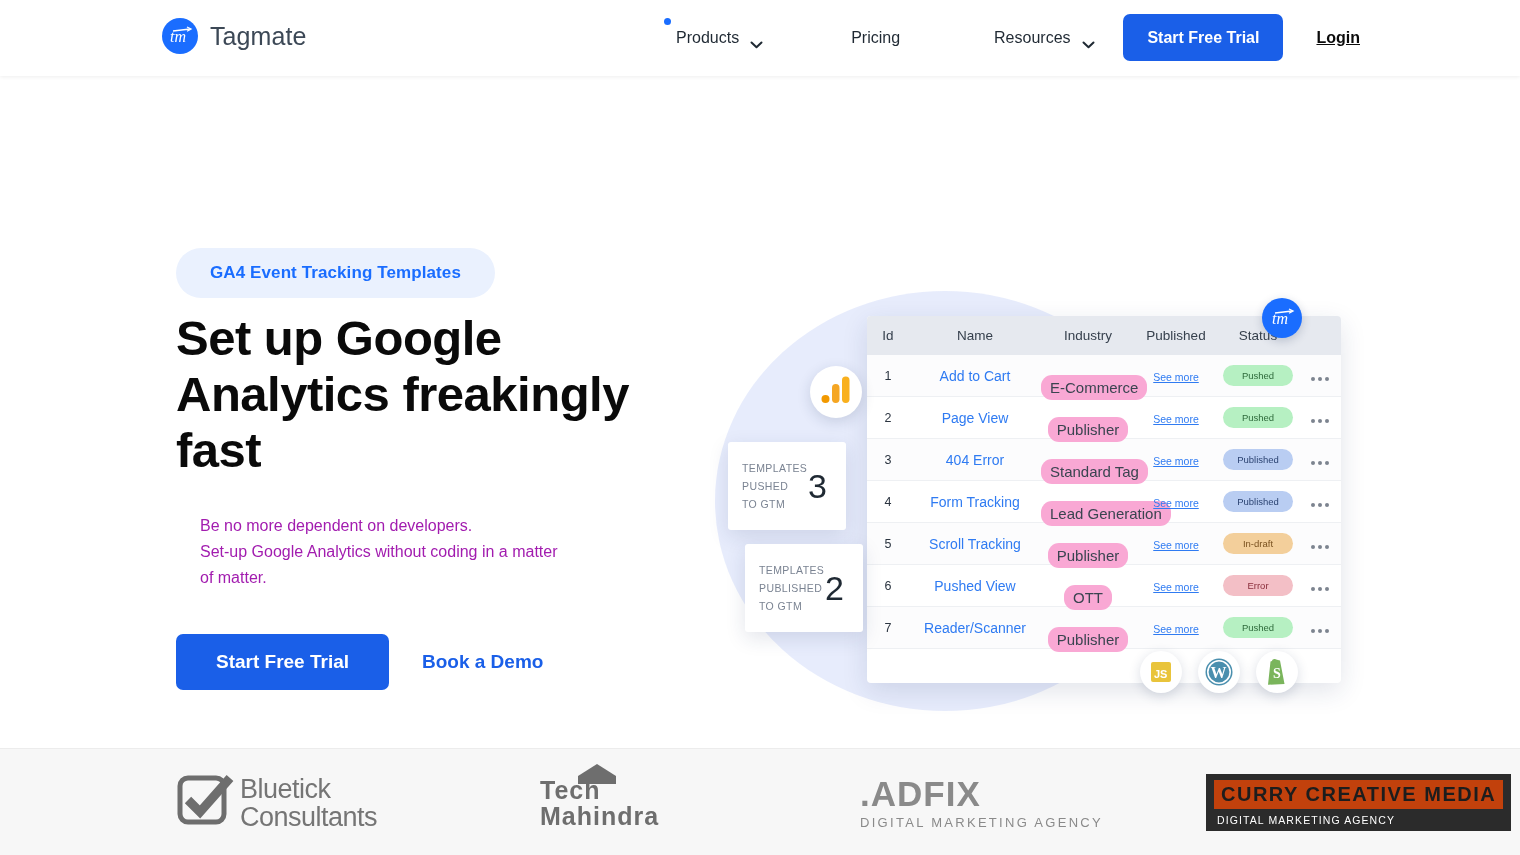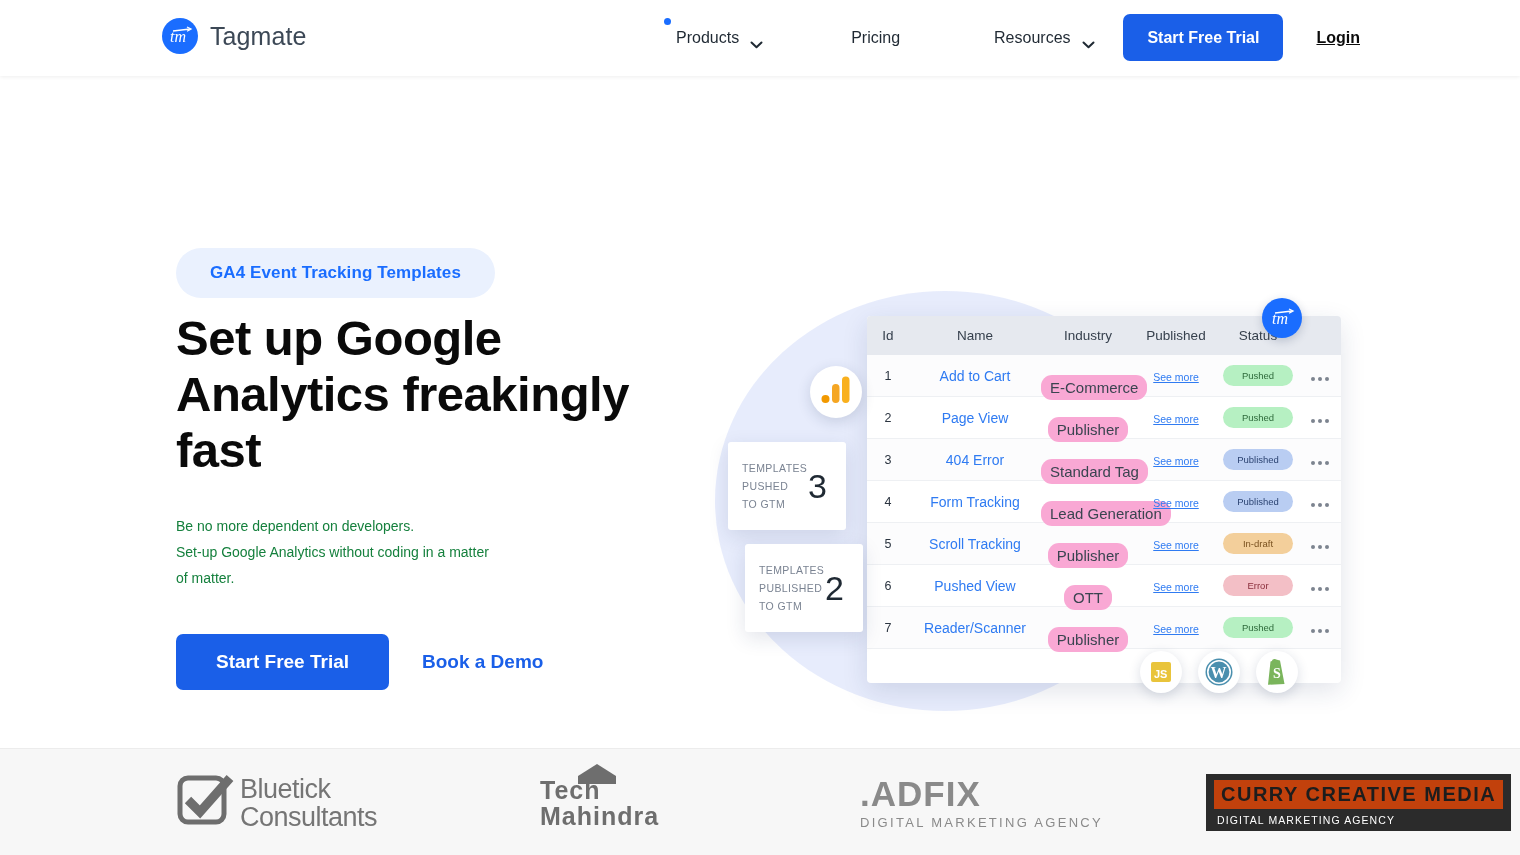--- a/index.html
+++ b/index.html
@@ -102,9 +102,10 @@
   }
   .hero-sub {
     margin-top: 35px;
-    font-size: 14px; line-height: 26px;
-    color: #15803d;
+    font-size: 16px; line-height: 26px;
+    color: #a21caf;
     max-width: 470px;
+    margin-left: 24px;
   }
   .hero-cta { margin-top: 43px; display: flex; align-items: center; }
   .cta-primary {

